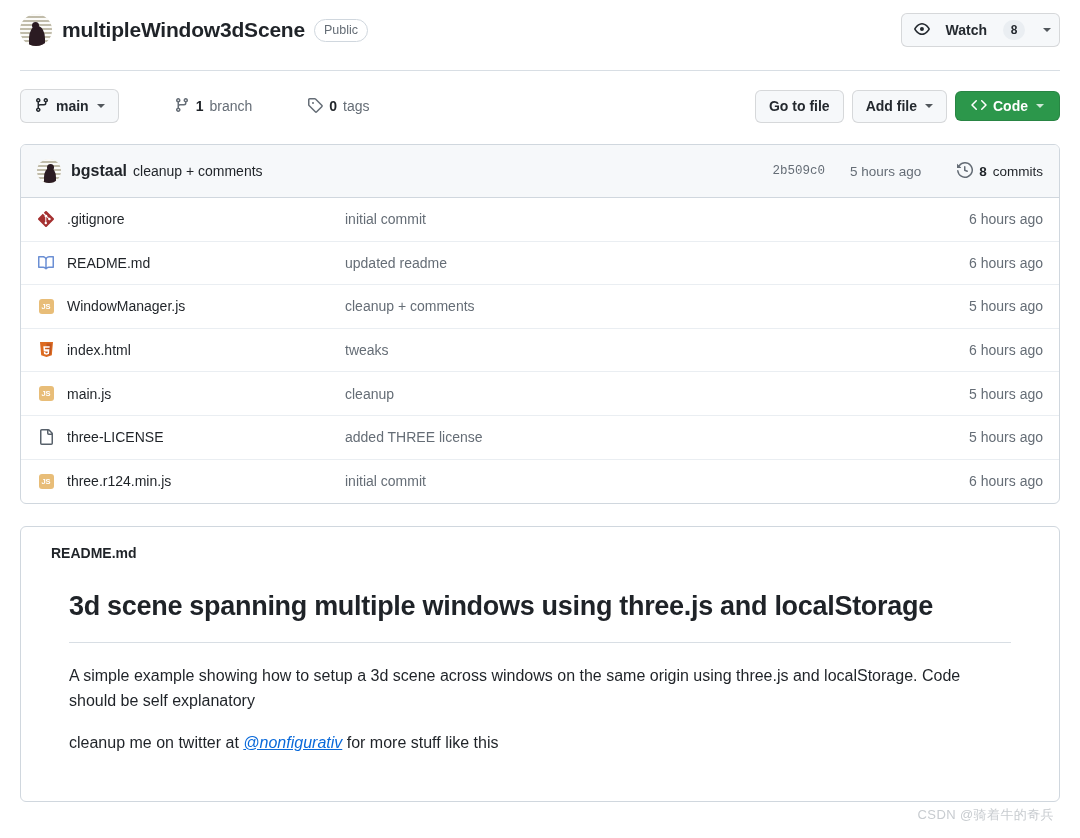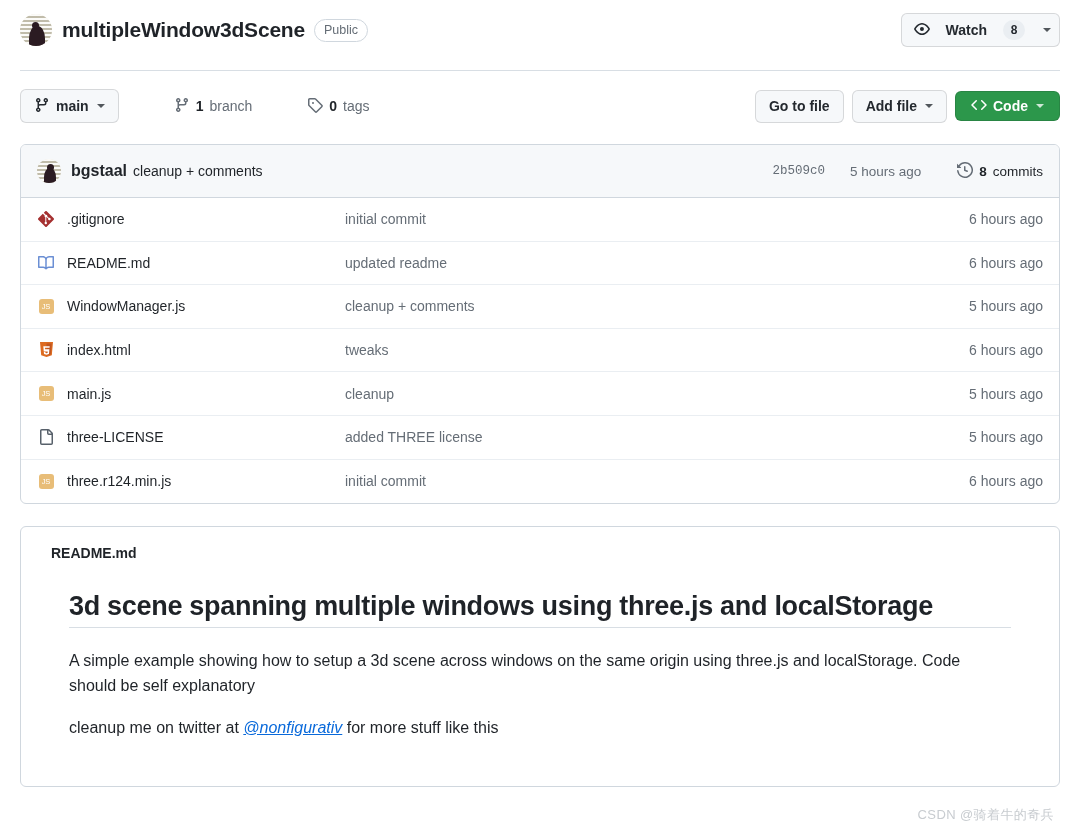--- a/index.html
+++ b/index.html
@@ -156,7 +156,7 @@
   .ico-js {
     width: 15px; height: 15px; border-radius: 3px;
     background: #e8bd78;
-    color: #ffffff; font-size: 7.5px; font-weight: normal;
+    color: #ffffff; font-size: 7.5px; font-weight: bold;
     display: flex; align-items: center; justify-content: center;
     letter-spacing: -0.2px;
   }

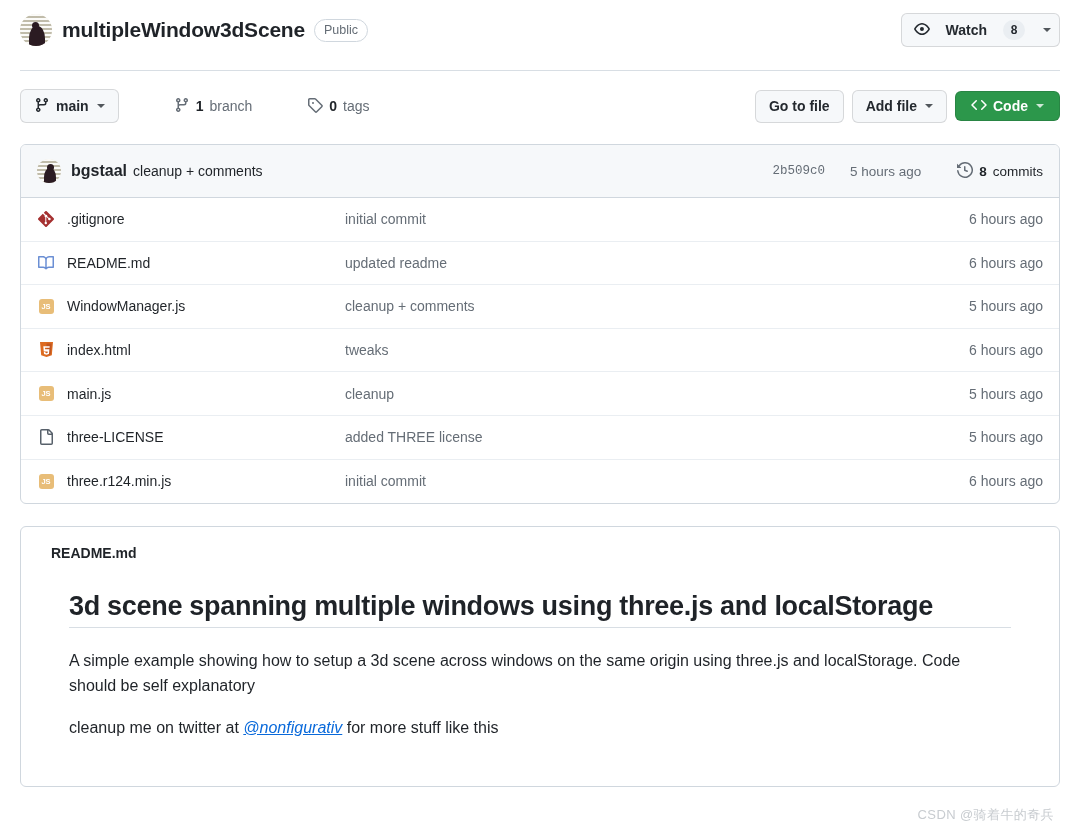--- a/index.html
+++ b/index.html
@@ -177,7 +177,7 @@
   .readme-h1 {
     font-size: 27px; font-weight: bold; color: #1f2328;
     letter-spacing: -0.3px;
-    padding-bottom: 5px;
+    padding-bottom: 20px;
     border-bottom: 1px solid #d8dee4;
     margin: 0 0 20px 0;
   }

